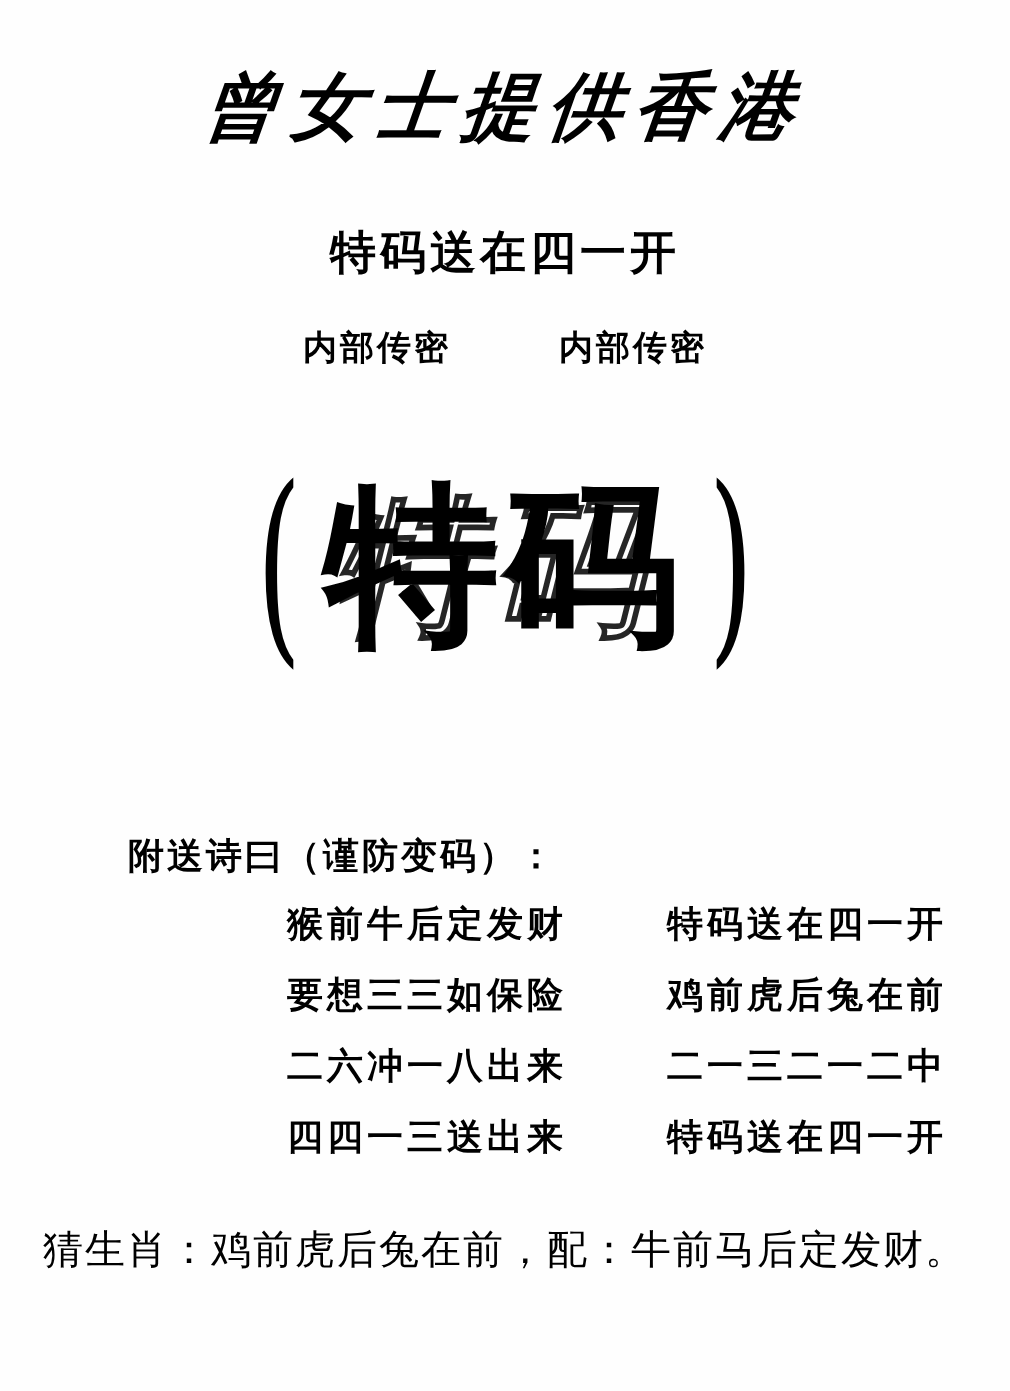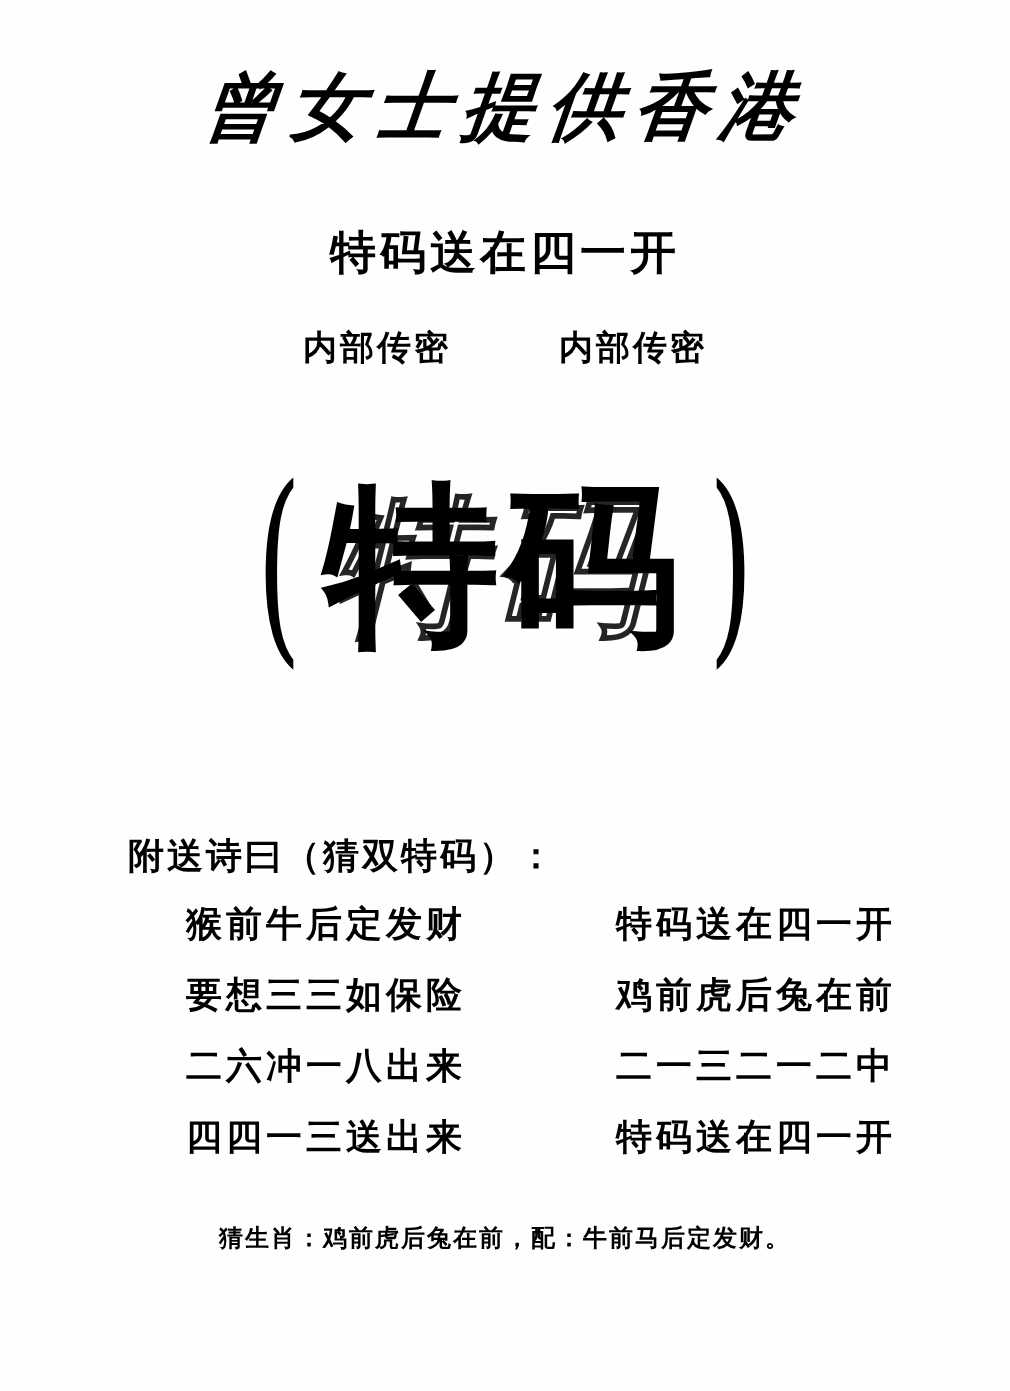--- a/index.html
+++ b/index.html
@@ -174,7 +174,7 @@
     <span class="paren">)</span>
   </div>
 
-  <div class="poem-head">附送诗曰（猜双特码）：</div>
+  <div class="poem-head">附送诗曰（谨防变码）：</div>
 
   <div class="poem-grid">
     <div class="poem-row">

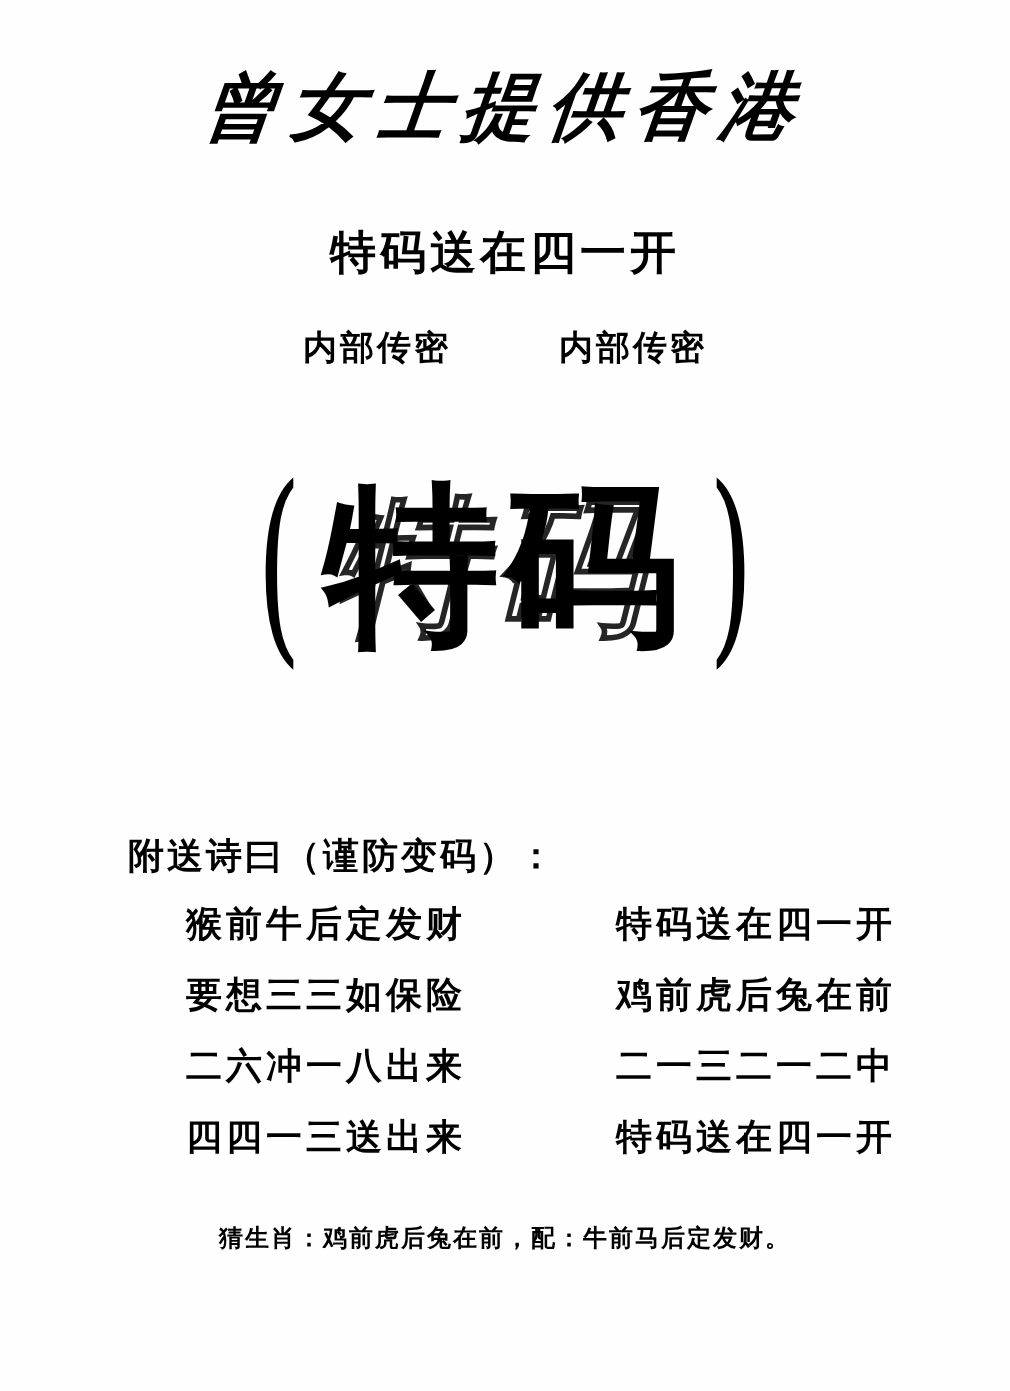--- a/index.html
+++ b/index.html
@@ -119,8 +119,9 @@
   .poem-grid {
     position: absolute;
     top: 900px;
-    left: 186px;
+    left: 212px;
     width: 760px;
+    text-align: center;
   }
   .poem-row {
     display: flex;

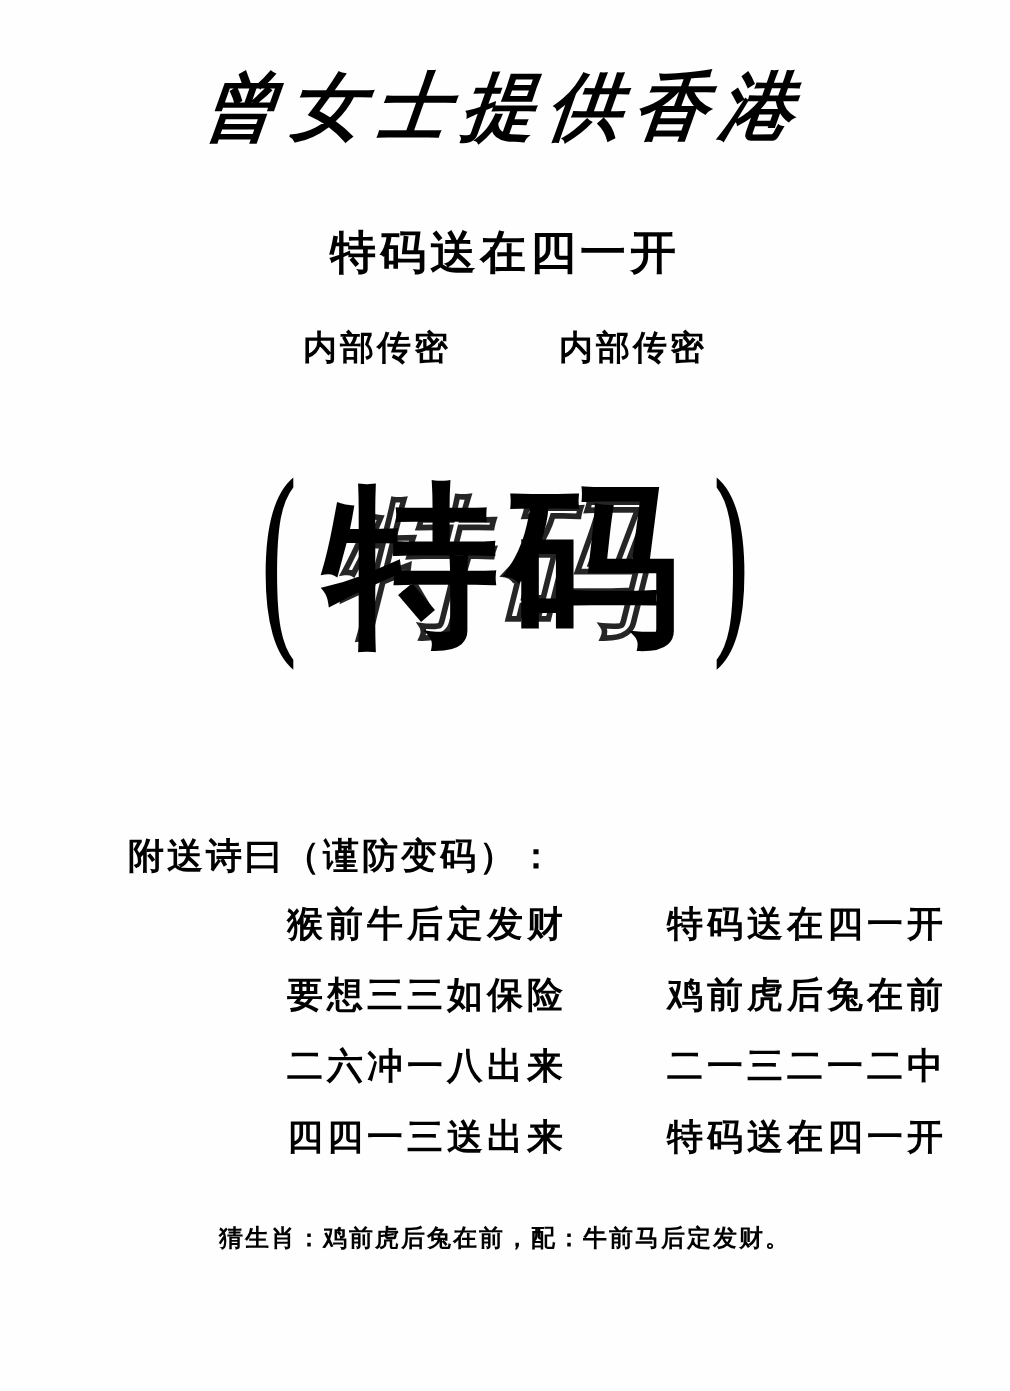--- a/index.html
+++ b/index.html
@@ -146,8 +146,8 @@
     width: 100%;
     text-align: center;
     font-family: "DejaVu Serif", "Liberation Serif", serif;
-    font-size: 24px;
-    font-weight: 700;
+    font-size: 40px;
+    font-weight: 400;
     letter-spacing: 2px;
     white-space: nowrap;
   }

